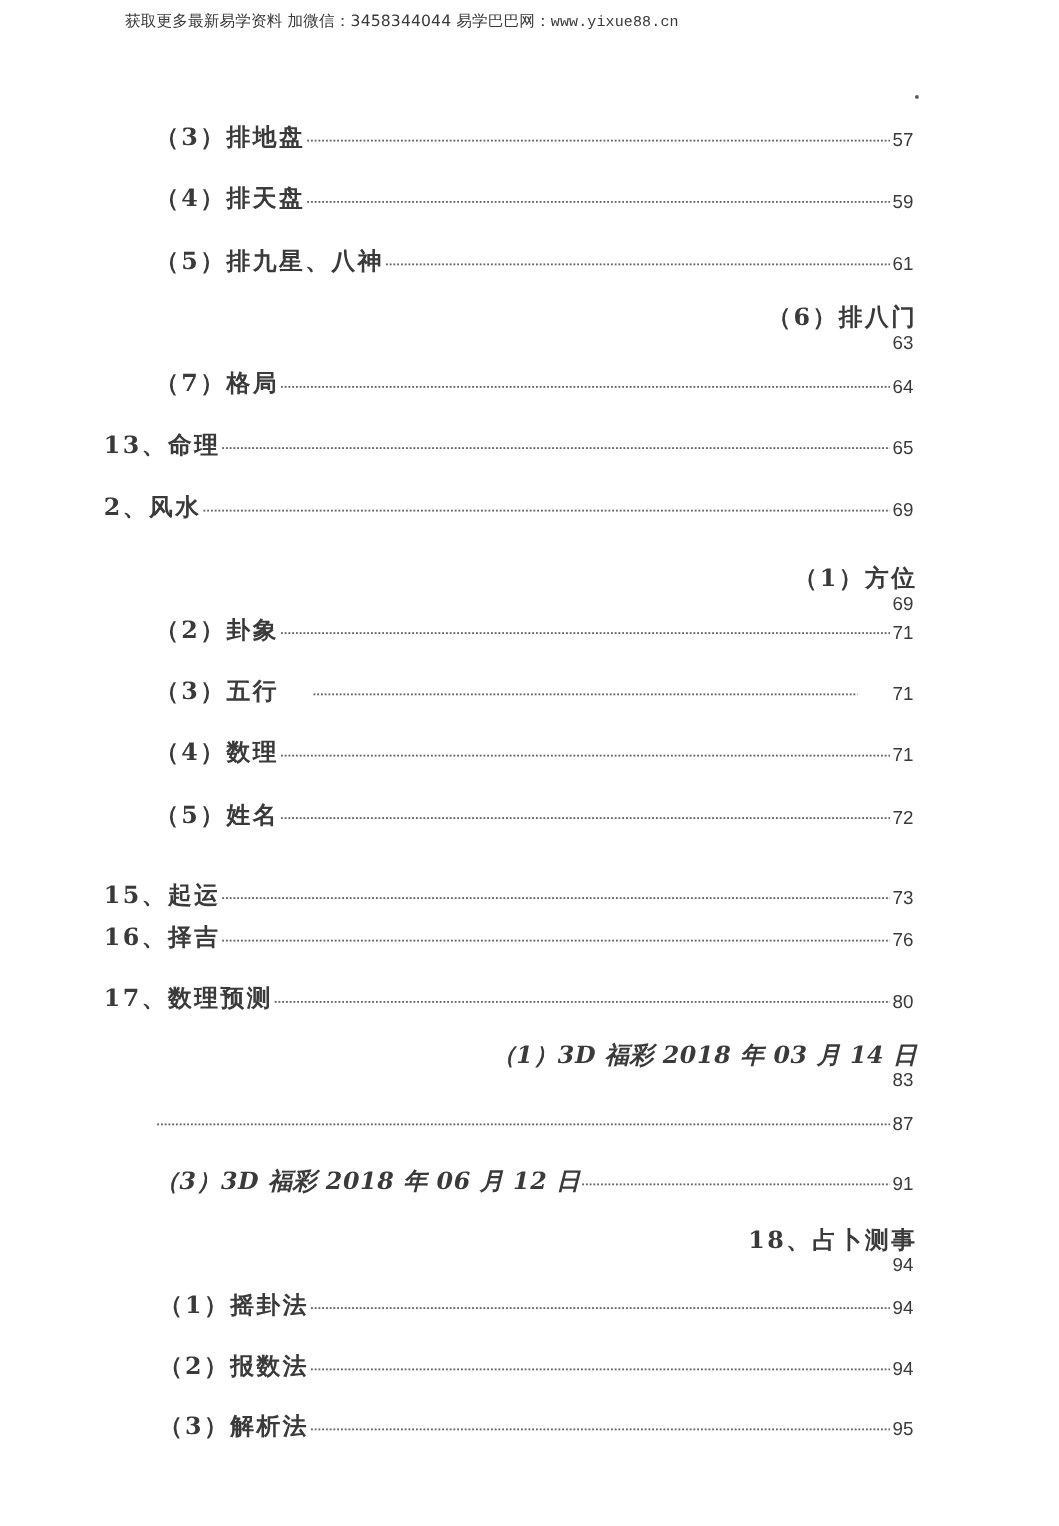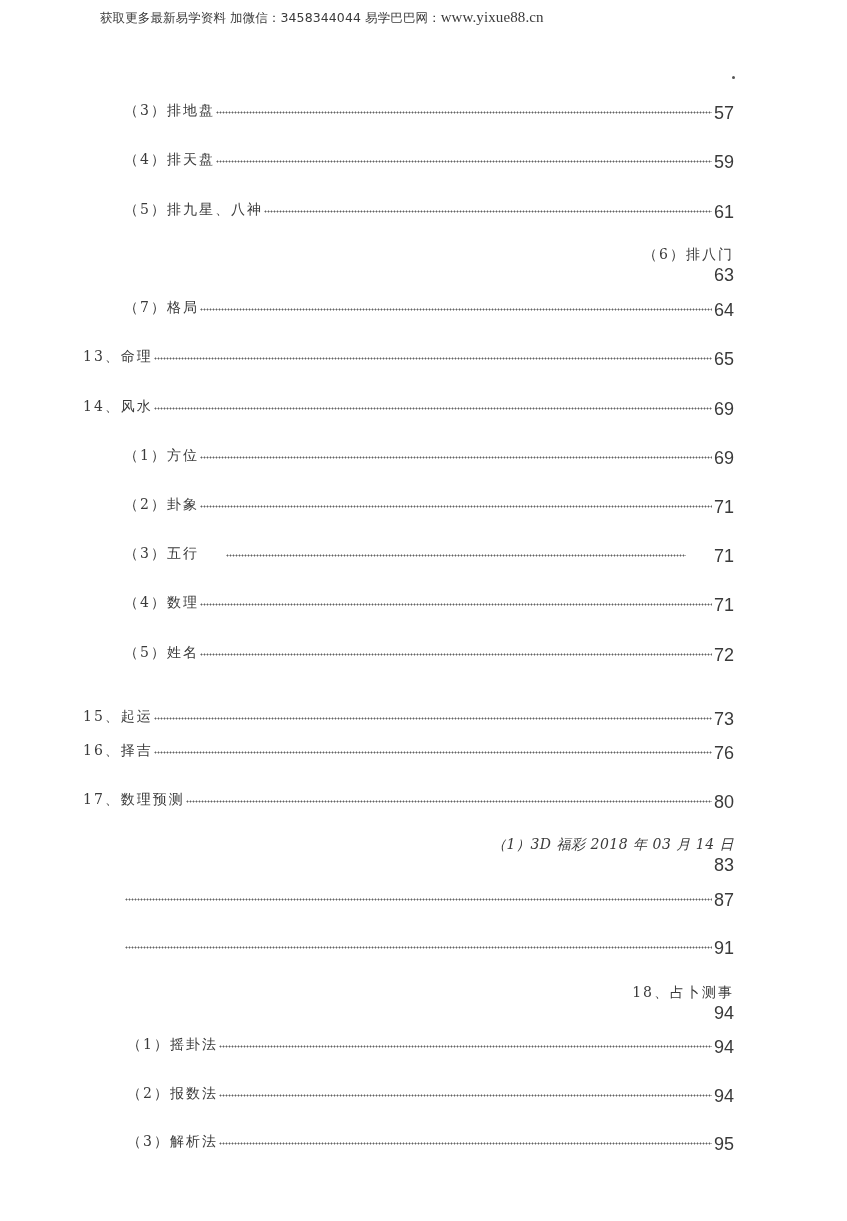--- a/index.html
+++ b/index.html
@@ -33,8 +33,8 @@
       letter-spacing: 0.1px;
     }
     .header-banner .url {
-      font-family: Liberation Serif, serif;
-      font-size: 15px;
+      font-family: Liberation Mono, monospace;
+      font-size: 12px;
     }
     .stray-dot {
       position: absolute;

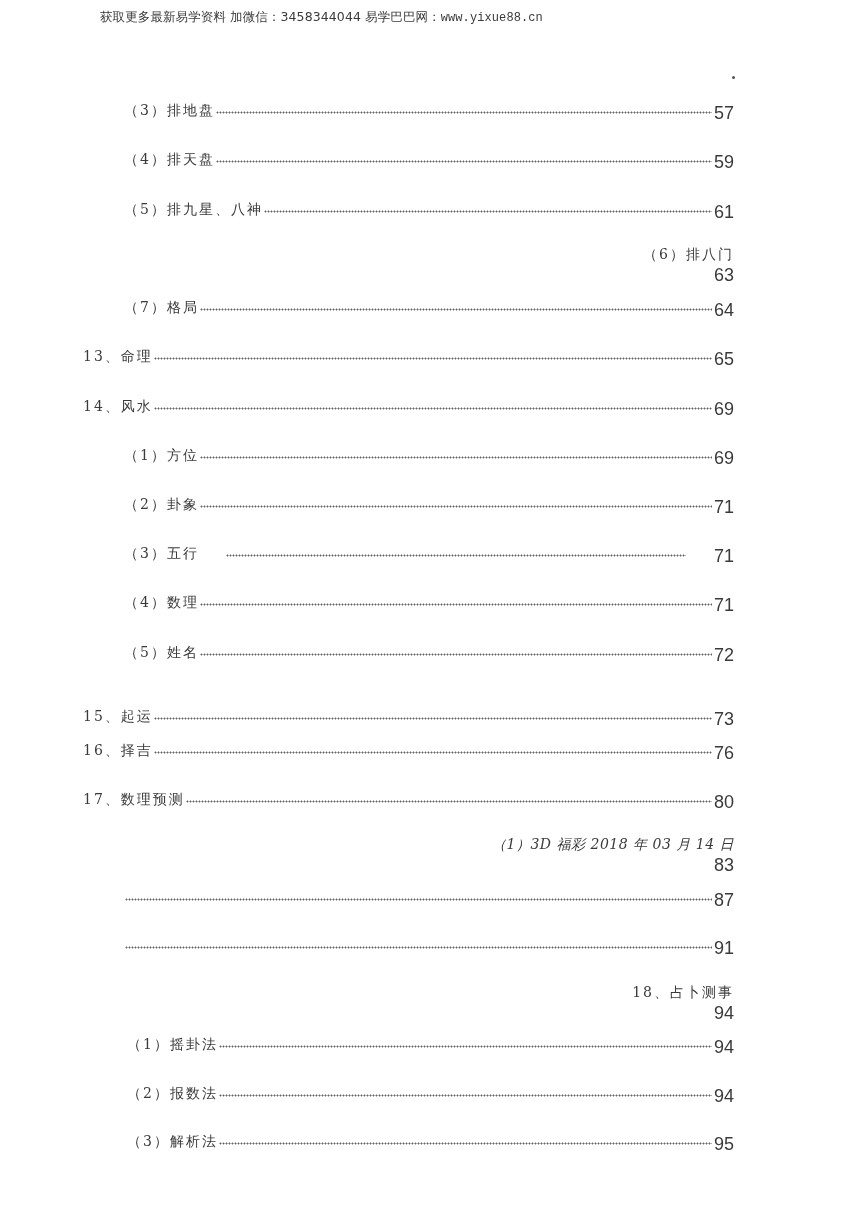--- a/index.html
+++ b/index.html
@@ -51,8 +51,8 @@
     }
     .toc-label {
       font-family: "DejaVu Serif", serif;
-      font-size: 14px;
-      font-weight: normal;
+      font-size: 19px;
+      font-weight: bold;
       color: #3a3a3a;
       white-space: nowrap;
       letter-spacing: 2px;

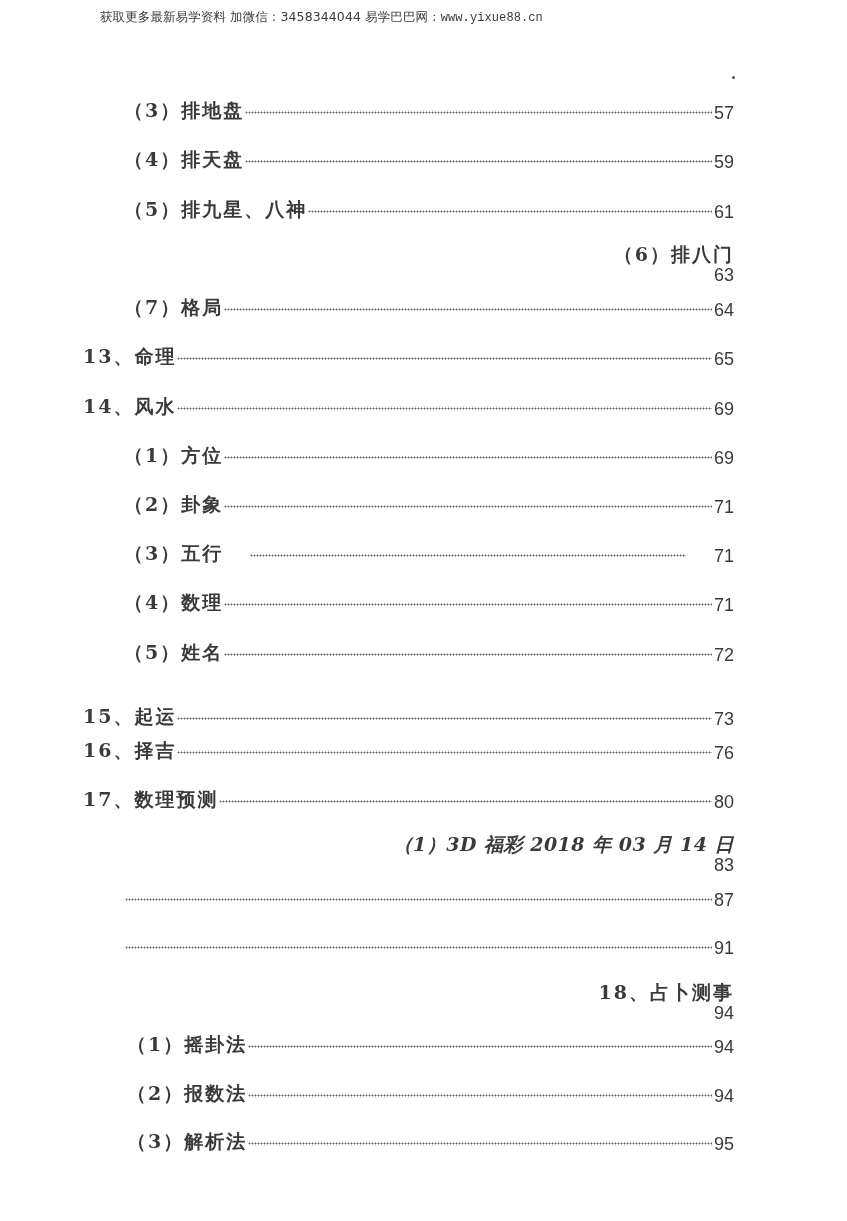--- a/index.html
+++ b/index.html
@@ -75,7 +75,7 @@
     }
     .toc-page {
       font-family: "Liberation Sans", sans-serif;
-      font-size: 18px;
+      font-size: 15px;
       color: #3a3a3a;
       line-height: 18px;
       flex: 0 0 auto;

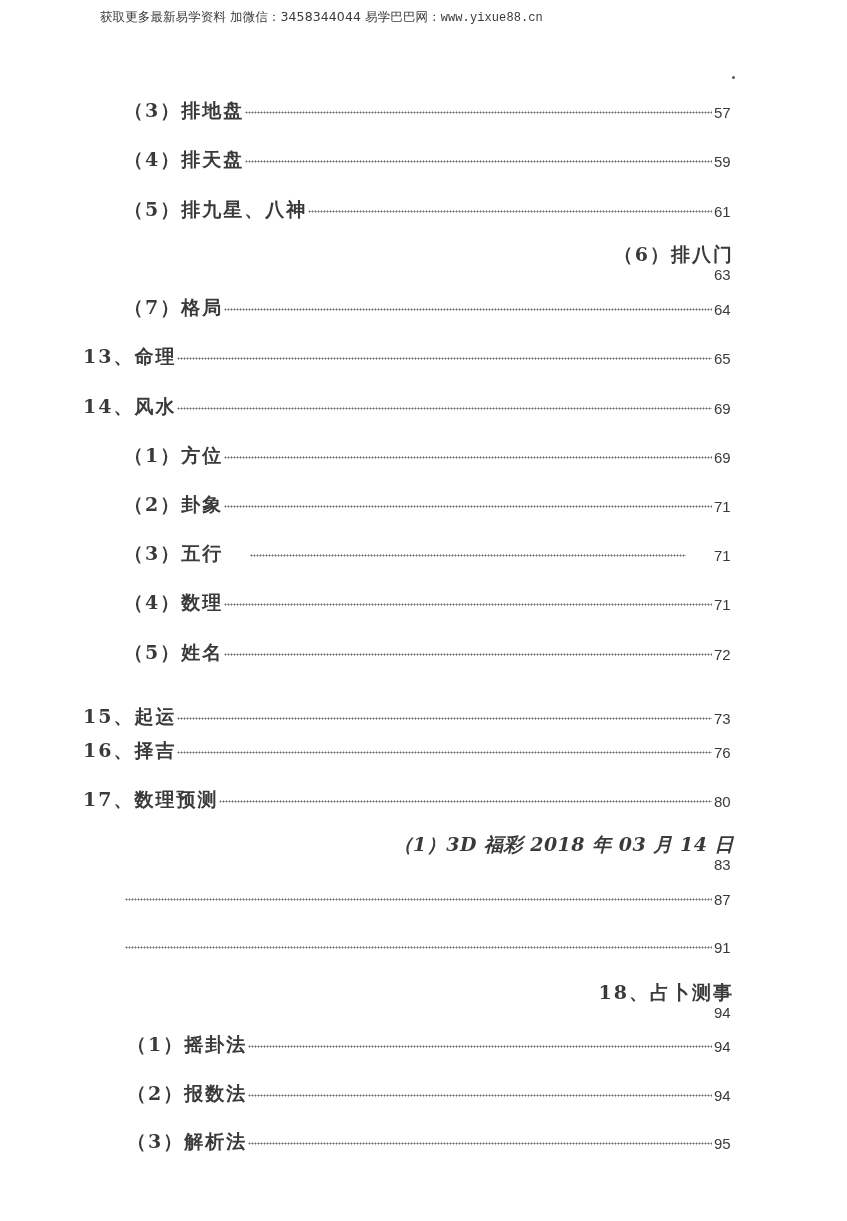--- a/index.html
+++ b/index.html
@@ -128,7 +128,7 @@
       <span class="toc-page">65</span>
     </div>
     <div class="toc-entry" style="left:83px; top:393px;">
-      <span class="toc-label">14、风水</span>
+      <span class="toc-label">2、风水</span>
       <span class="toc-leader"></span>
       <span class="toc-page">69</span>
     </div>

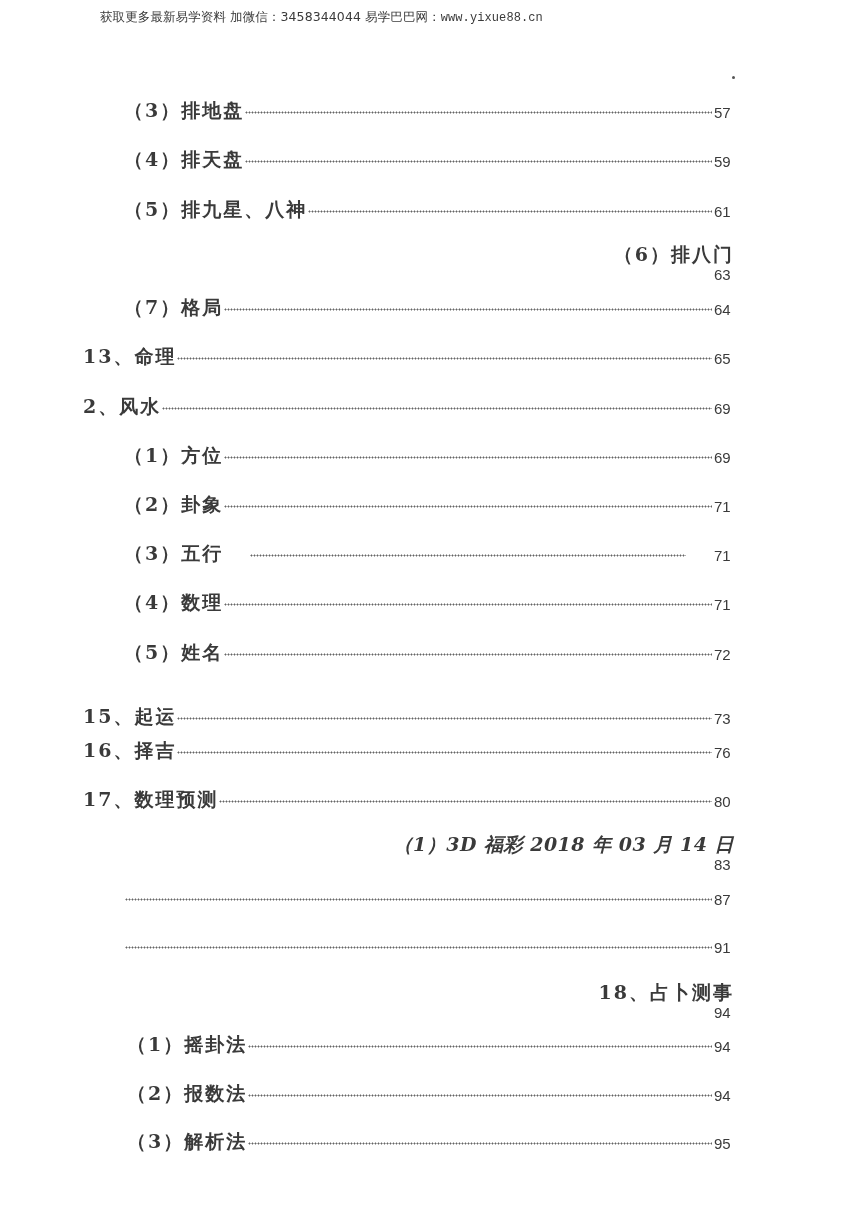--- a/index.html
+++ b/index.html
@@ -132,7 +132,7 @@
       <span class="toc-leader"></span>
       <span class="toc-page">69</span>
     </div>
-    <div class="toc-entry" style="left:124px; top:442px;">
+    <div class="toc-entry" style="left:124px; top:454px;flex-direction:column;">
       <span class="toc-label">（1）方位</span>
       <span class="toc-leader"></span>
       <span class="toc-page">69</span>

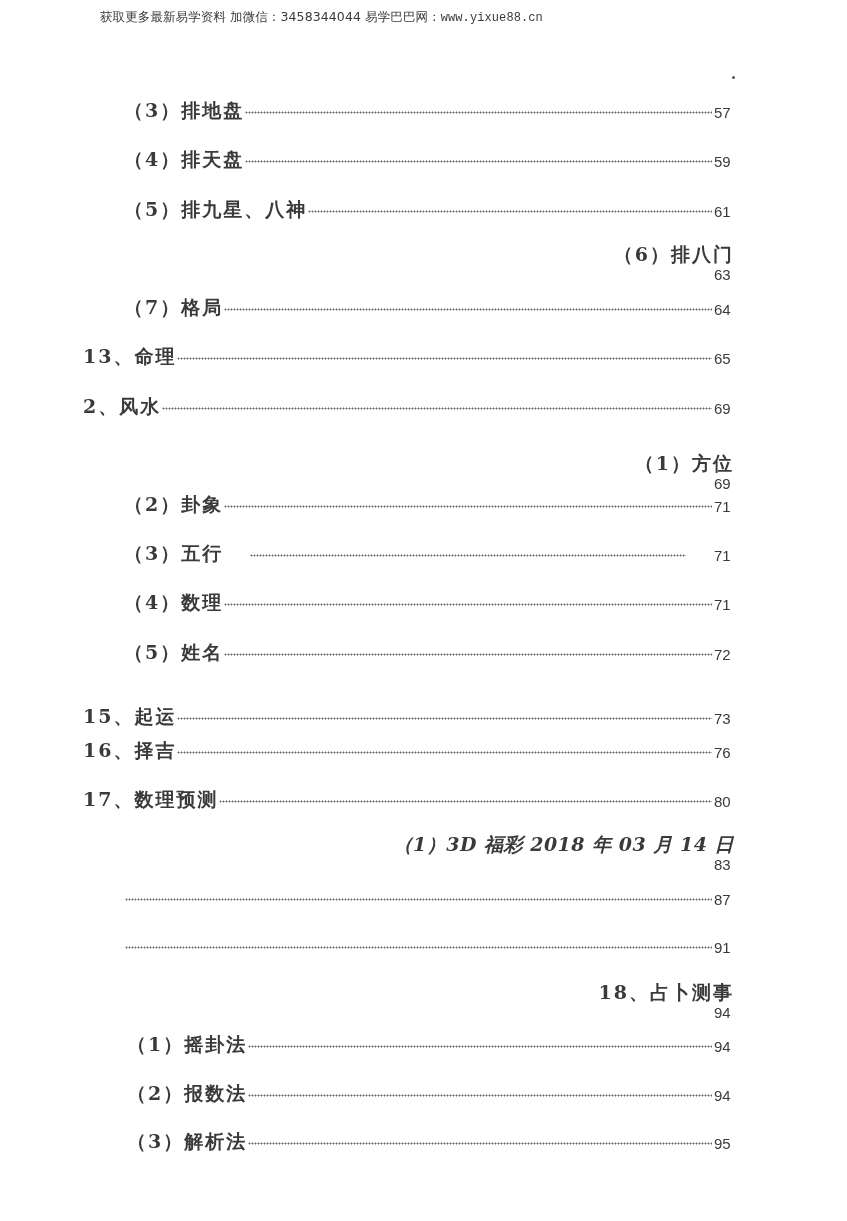--- a/index.html
+++ b/index.html
@@ -182,6 +182,7 @@
       <span class="toc-page">87</span>
     </div>
     <div class="toc-entry" style="left:124px; top:932px;">
+      <span class="toc-label italic">（3）3D 福彩 2018 年 06 月 12 日</span>
       <span class="toc-leader"></span>
       <span class="toc-page">91</span>
     </div>

